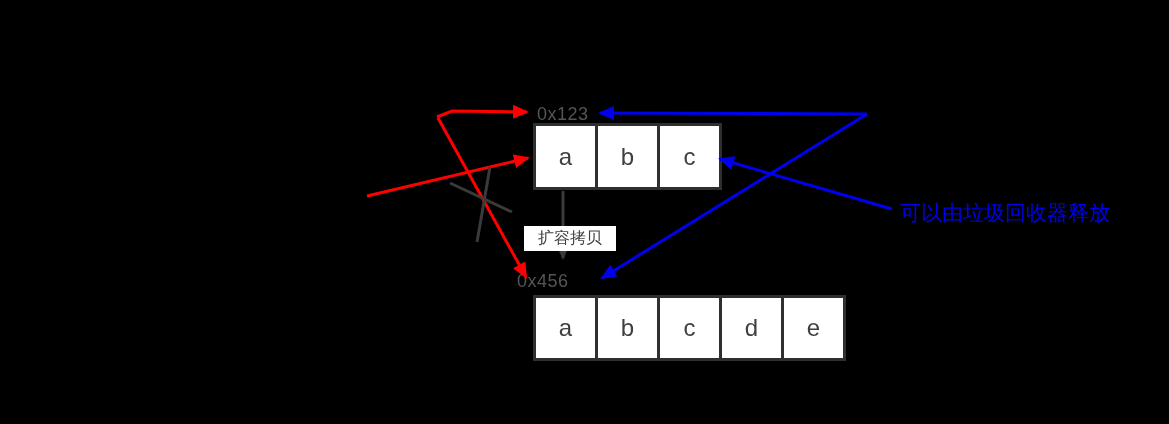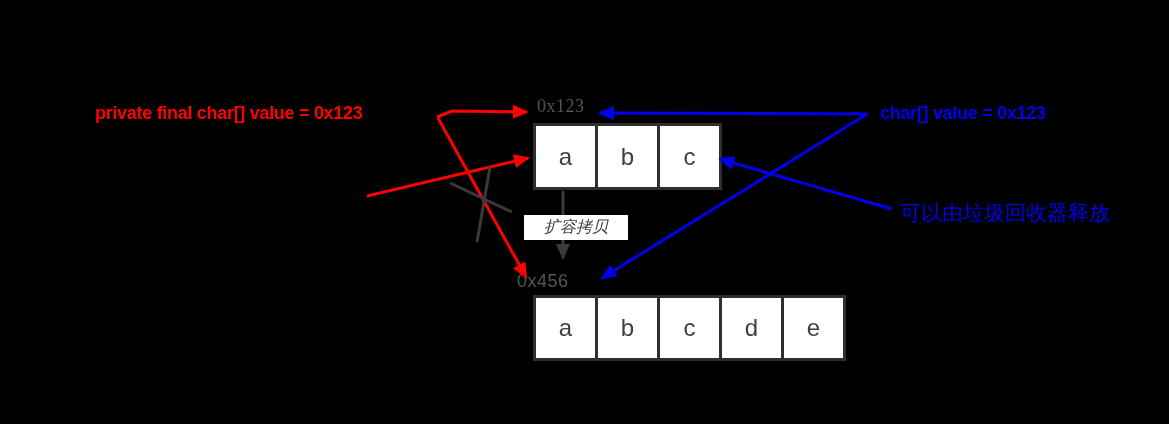--- a/index.html
+++ b/index.html
@@ -156,7 +156,6 @@
     </g>
   </svg>
 
-  <div class="txt label-red-main">private final char[] value = 0x123</div>
   <div class="txt label-blue-main">char[] value = 0x123</div>
   <div class="txt label-blue-note">可以由垃圾回收器释放</div>
   <div class="txt copy-label">扩容拷贝</div>

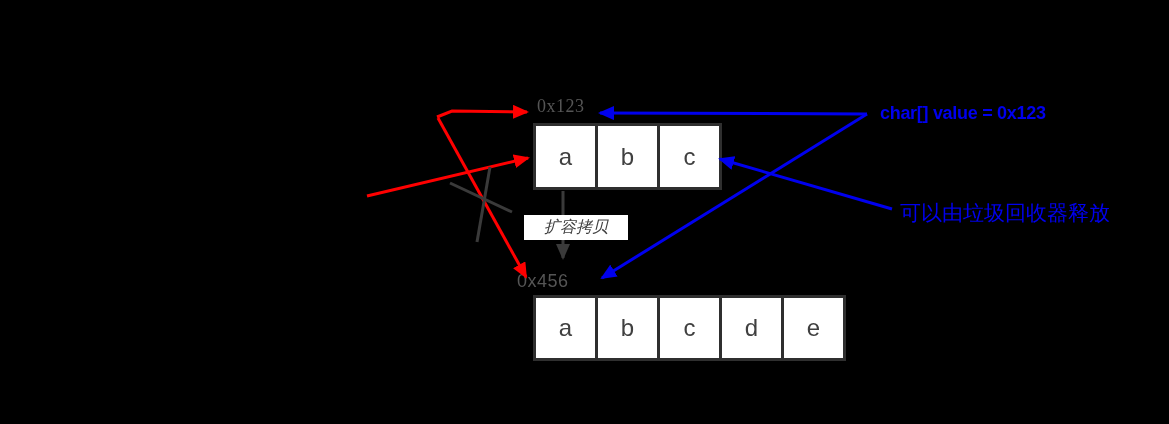--- a/index.html
+++ b/index.html
@@ -52,7 +52,7 @@
     font-size: 18px;
     letter-spacing: 0.5px;
   }
-  .addr-1 { left: 537px; top: 96px; font-family: Liberation Serif, serif; }
+  .addr-1 { left: 537px; top: 104px; }
   .addr-2 { left: 517px; top: 271px; }
   .array {
     position: absolute;

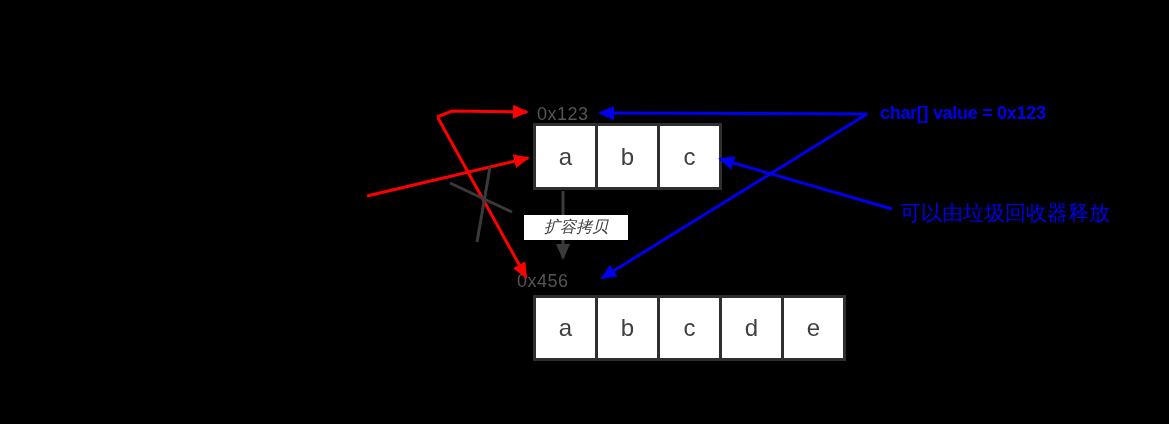--- a/index.html
+++ b/index.html
@@ -156,7 +156,6 @@
     </g>
   </svg>
 
-  <div class="txt label-blue-main">char[] value = 0x123</div>
   <div class="txt label-blue-note">可以由垃圾回收器释放</div>
   <div class="txt copy-label">扩容拷贝</div>
 

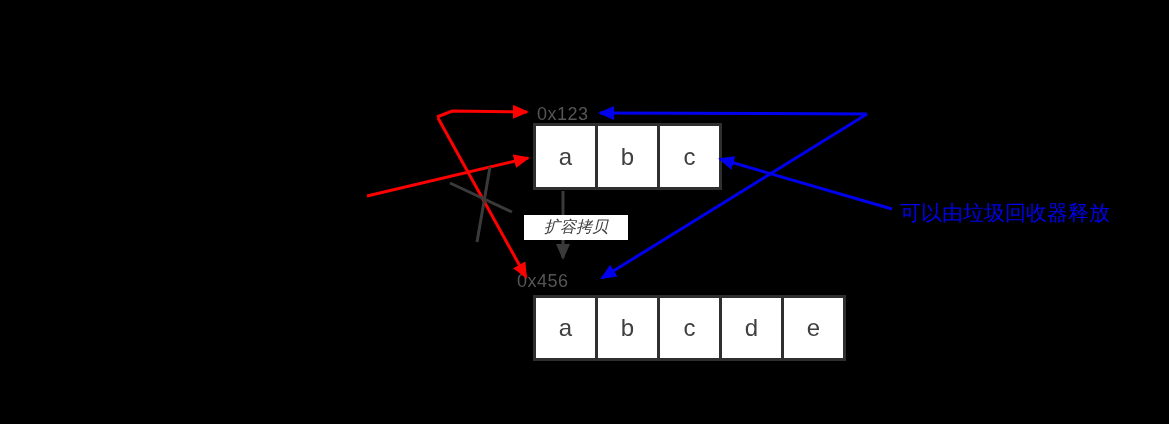--- a/index.html
+++ b/index.html
@@ -75,12 +75,11 @@
   }
   .array-2 .cell { height: 60px; }
   .copy-label {
-    left: 524px; top: 215px;
+    left: 524px; top: 226px;
     background: #ffffff;
     color: var(--cell-text);
     font-size: 16px;
-    padding: 2px 20px;
-    font-style: italic;
+    padding: 2px 14px;
   }
   svg.overlay {
     position: absolute;

